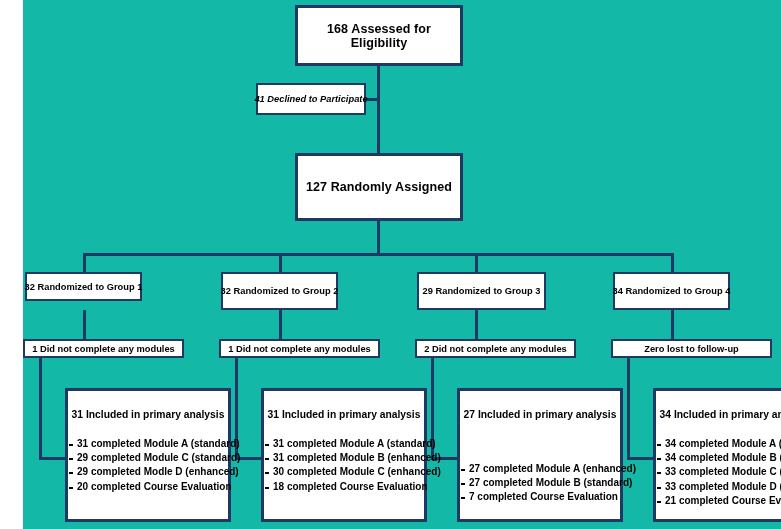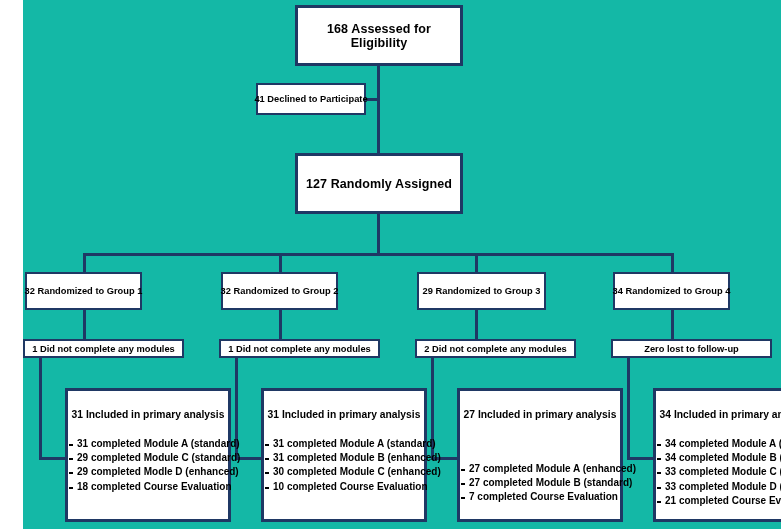--- a/index.html
+++ b/index.html
@@ -126,7 +126,7 @@
     <span class="lbl-big">168 Assessed for Eligibility</span>
   </div>
 
-  <div class="box thin" style="left:233px; top:83px; width:110px; height:32px;">
+  <div class="box thin" style="left:233px; top:83px; width:110px; height:32px;font-style:italic;">
     <span class="lbl-small">41 Declined to Participate</span>
   </div>
 

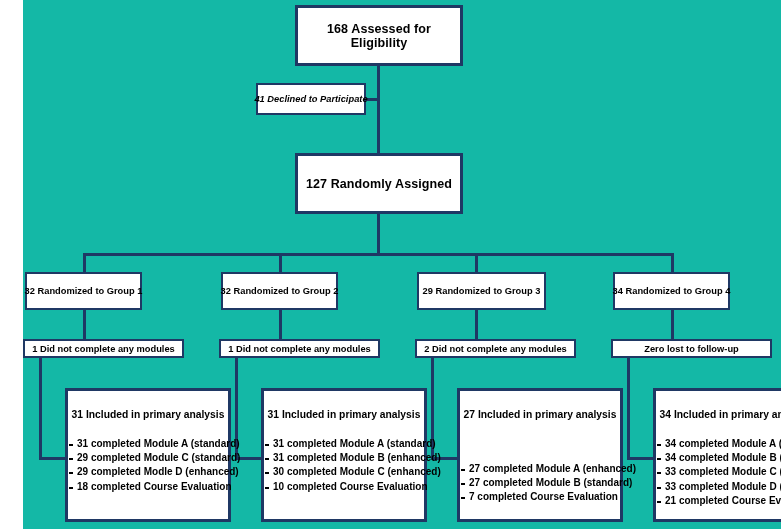--- a/index.html
+++ b/index.html
@@ -130,7 +130,7 @@
     <span class="lbl-small">41 Declined to Participate</span>
   </div>
 
-  <div class="box" style="left:272px; top:153px; width:168px; height:61px;text-align:center;">
+  <div class="box" style="left:272px; top:153px; width:168px; height:68px;text-align:center;">
     <span class="lbl-big">127 Randomly Assigned</span>
   </div>
 

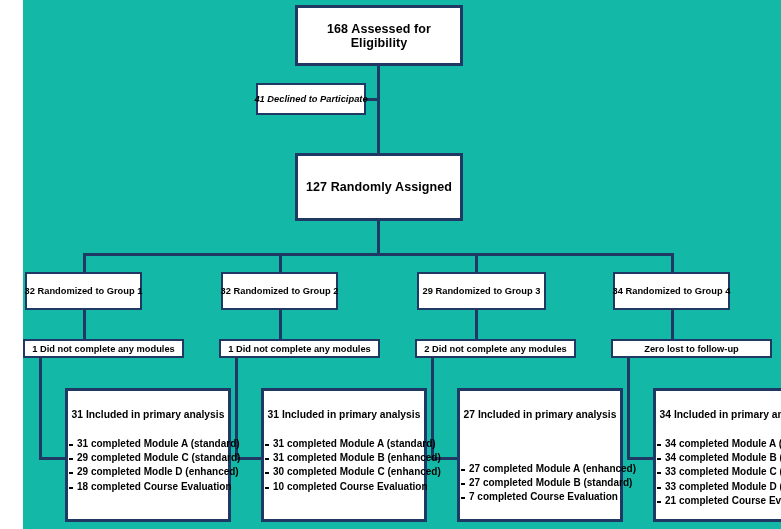--- a/index.html
+++ b/index.html
@@ -134,7 +134,7 @@
     <span class="lbl-big">127 Randomly Assigned</span>
   </div>
 
-  <div class="box thin" style="left:2px; top:272px; width:117px; height:38px;">
+  <div class="box thin" style="left:2px; top:272px; width:117px; height:29px;">
     <span class="lbl-small">32 Randomized to Group 1</span>
   </div>
   <div class="box thin" style="left:198px; top:272px; width:117px; height:38px;">

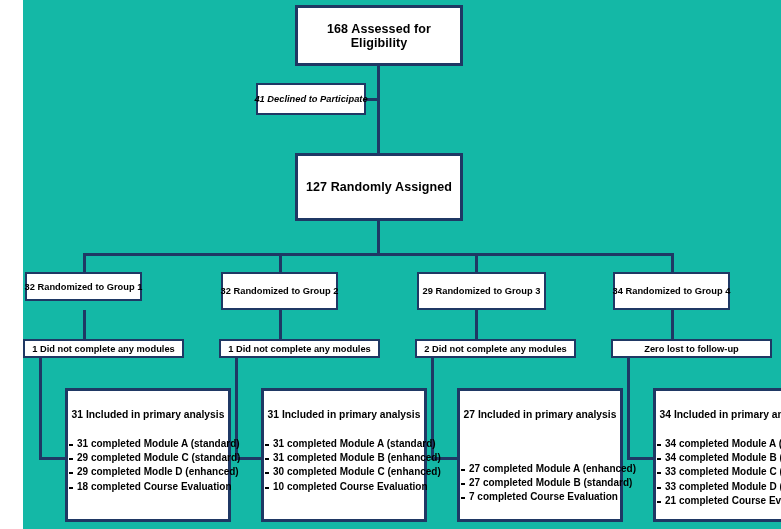--- a/index.html
+++ b/index.html
@@ -166,7 +166,7 @@
       <li>31 completed Module A (standard)</li>
       <li>29 completed Module C (standard)</li>
       <li>29 completed Modle D (enhanced)</li>
-      <li>18 completed Course Evaluation</li>
+      <li>20 completed Course Evaluation</li>
     </ul>
   </div>
 

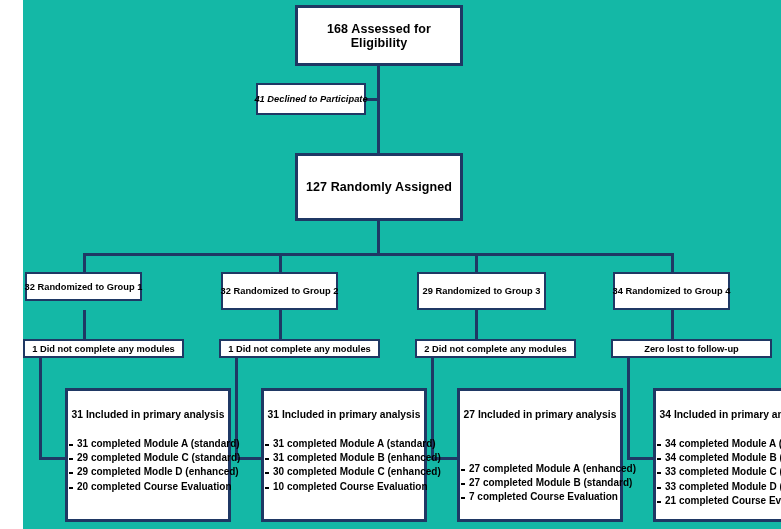--- a/index.html
+++ b/index.html
@@ -176,7 +176,7 @@
       <li>31 completed Module A (standard)</li>
       <li>31 completed Module B (enhanced)</li>
       <li>30 completed Module C (enhanced)</li>
-      <li>10 completed Course Evaluation</li>
+      <li>18 completed Course Evaluation</li>
     </ul>
   </div>
 

